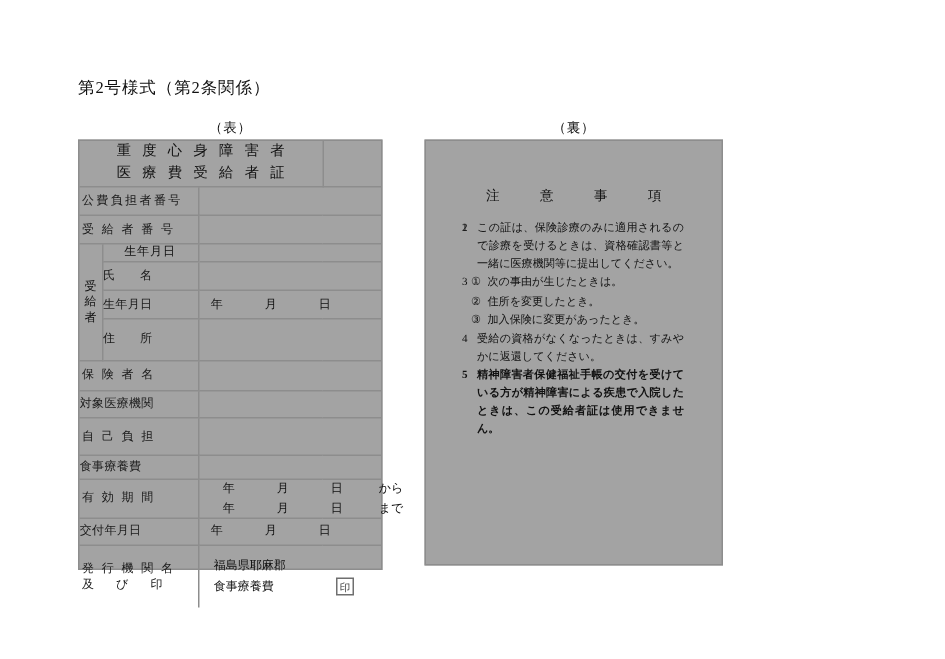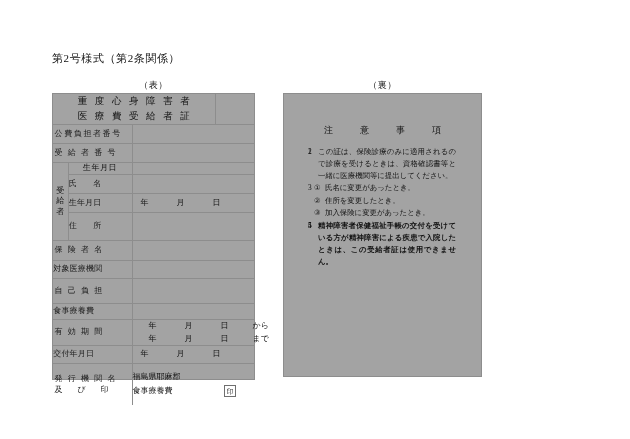--- a/index.html
+++ b/index.html
@@ -347,7 +347,7 @@
         <div class="note-item"><span class="note-num">2</span><span>この証は、保険診療のみに適用されるので診療を受けるときは、資格確認書等と一緒に医療機関等に提出してください。</span></div>
         <div class="note-item"><span class="note-num">3</span></div>
         <div class="sub-list">
-          <div class="sub-item"><span class="sub-num">①</span><span>氏名に変更があったとき。</span></div>
+          <div class="sub-item"><span class="sub-num">①</span><span>次の事由が生じたときは。</span></div>
           <div class="sub-item"><span class="sub-num">②</span><span>住所を変更したとき。</span></div>
           <div class="sub-item"><span class="sub-num">③</span><span>加入保険に変更があったとき。</span></div>
         </div>

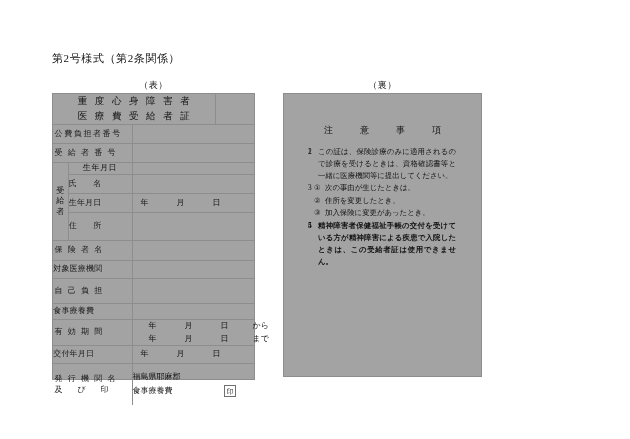--- a/index.html
+++ b/index.html
@@ -351,7 +351,7 @@
           <div class="sub-item"><span class="sub-num">②</span><span>住所を変更したとき。</span></div>
           <div class="sub-item"><span class="sub-num">③</span><span>加入保険に変更があったとき。</span></div>
         </div>
-        <div class="note-item"><span class="note-num">4</span></div>
+        <div class="note-item"><span class="note-num">4</span><span>受給の資格がなくなったときは、すみやかに返還してください。</span></div>
         <div class="note-item bold"><span class="note-num">5</span><span>精神障害者保健福祉手帳の交付を受けている方が精神障害による疾患で入院したときは、この受給者証は使用できません。</span></div>
       </div>
   </div>

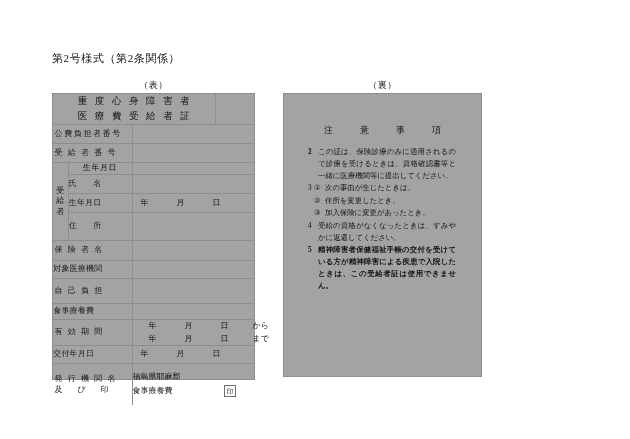--- a/index.html
+++ b/index.html
@@ -138,7 +138,7 @@
     position: relative;
     font-size: 8px;
     line-height: 1.75;
-    padding: 6px 0 0 0;
+    padding: 6px 0 0 10px;
     font-family: Liberation Serif, serif;
   }
   .seal-box {

